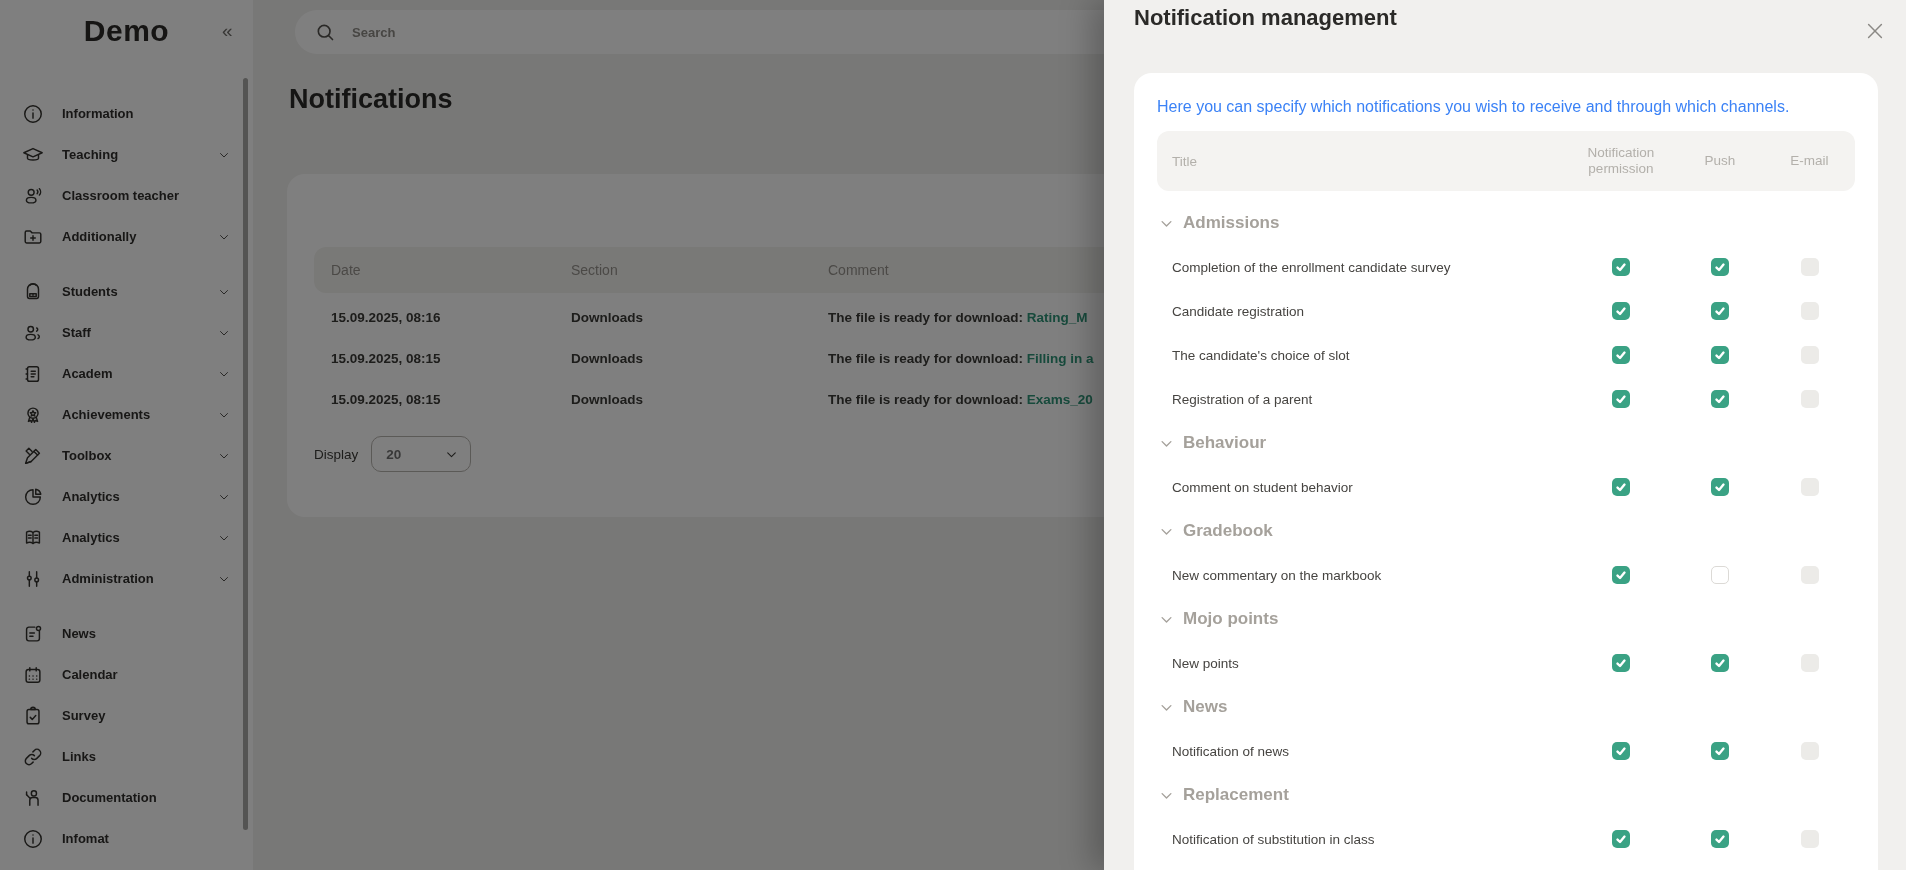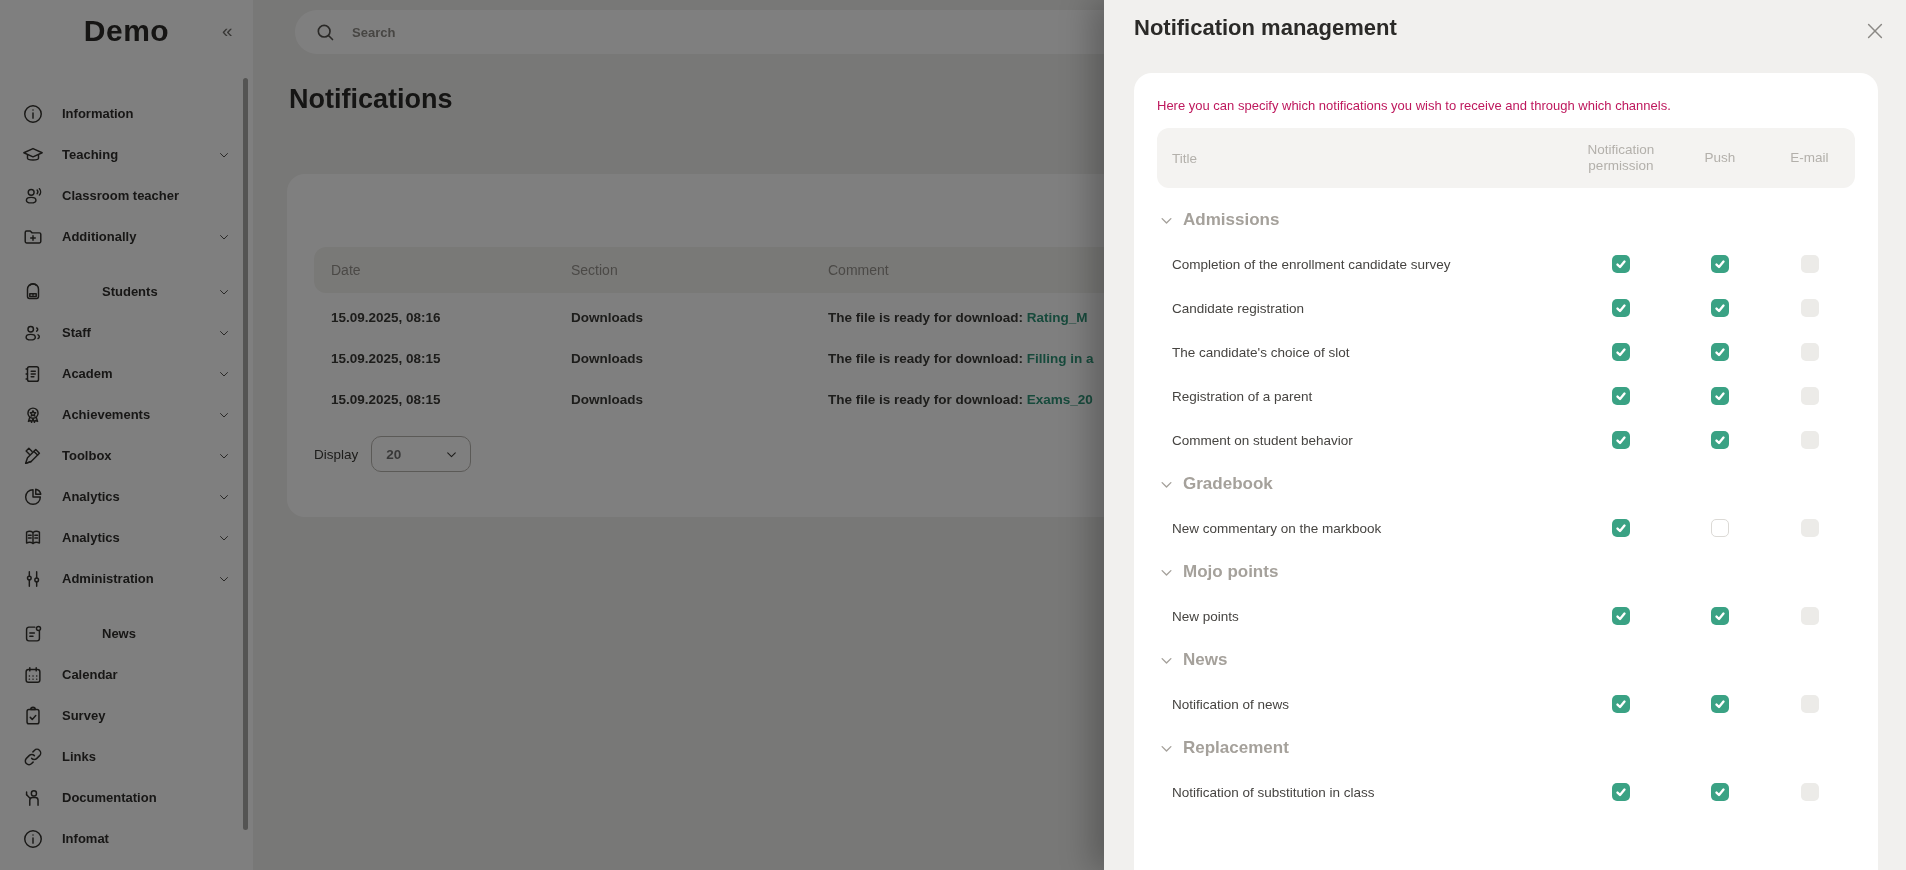--- a/index.html
+++ b/index.html
@@ -50,7 +50,7 @@
   
   .drawer { position:absolute; left:1104px; top:0; width:802px; height:870px; background:#f1f0ee; z-index:10;
             box-shadow:-12px 0 30px rgba(0,0,0,0.25); }
-  .drawer-title { position:absolute; left:30px; top:15px; font-size:22px; font-weight:700; color:#2b2a28; }
+  .drawer-title { position:absolute; left:30px; top:5px; font-size:22px; font-weight:700; color:#2b2a28; }
   .drawer-close { position:absolute; right:20px; top:20px; width:22px; height:22px; cursor:pointer; }
   .drawer-close svg { width:22px; height:22px; stroke:#8b8985; fill:none; stroke-width:1.6; stroke-linecap:round; }
   .drawer-card { position:absolute; left:30px; top:73px; width:744px; height:797px; background:#ffffff;

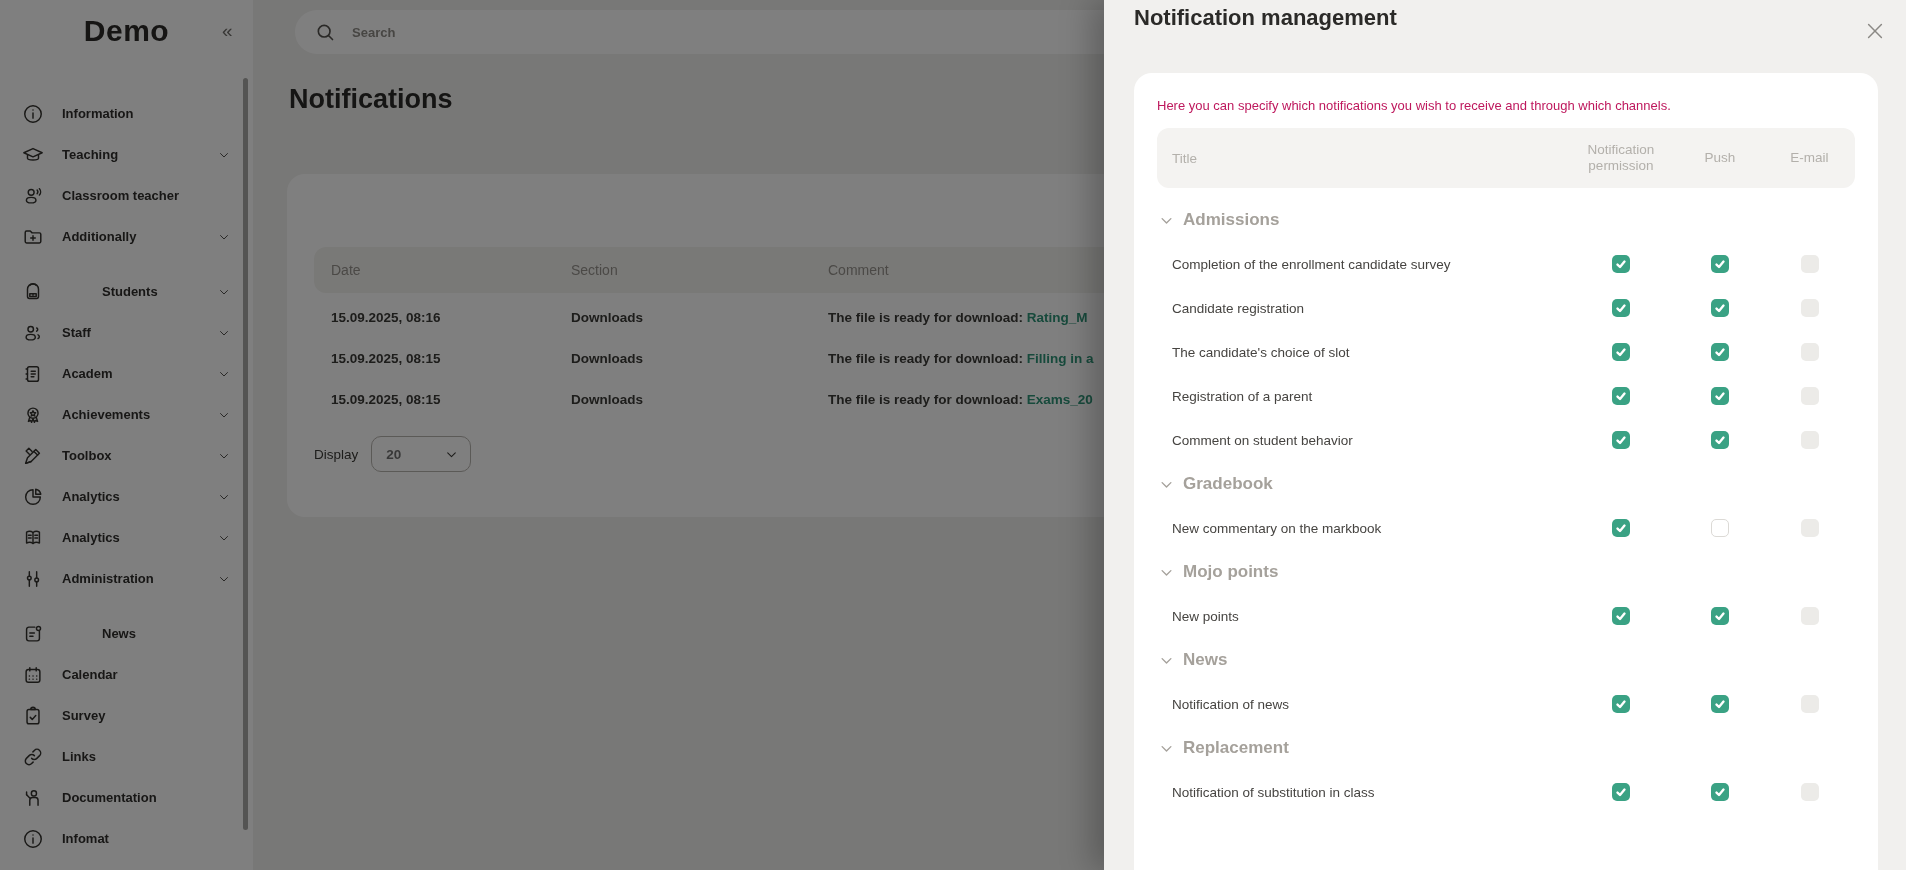--- a/index.html
+++ b/index.html
@@ -55,7 +55,7 @@
   .drawer-close svg { width:22px; height:22px; stroke:#8b8985; fill:none; stroke-width:1.6; stroke-linecap:round; }
   .drawer-card { position:absolute; left:30px; top:73px; width:744px; height:797px; background:#ffffff;
                  border-radius:18px 18px 0 0; padding:25px 23px 0; overflow:hidden; }
-  .drawer-desc { font-size:13px; color:#be185d; }
+  .drawer-desc { font-size:16px; color:#3b82f6; }
   .perm-head { margin-top:15px; height:60px; background:#f4f3f1; border-radius:12px;
                display:flex; align-items:center; font-size:13.5px; color:#b3b0ab; }
   .pc-title { flex:1; padding-left:15px; }

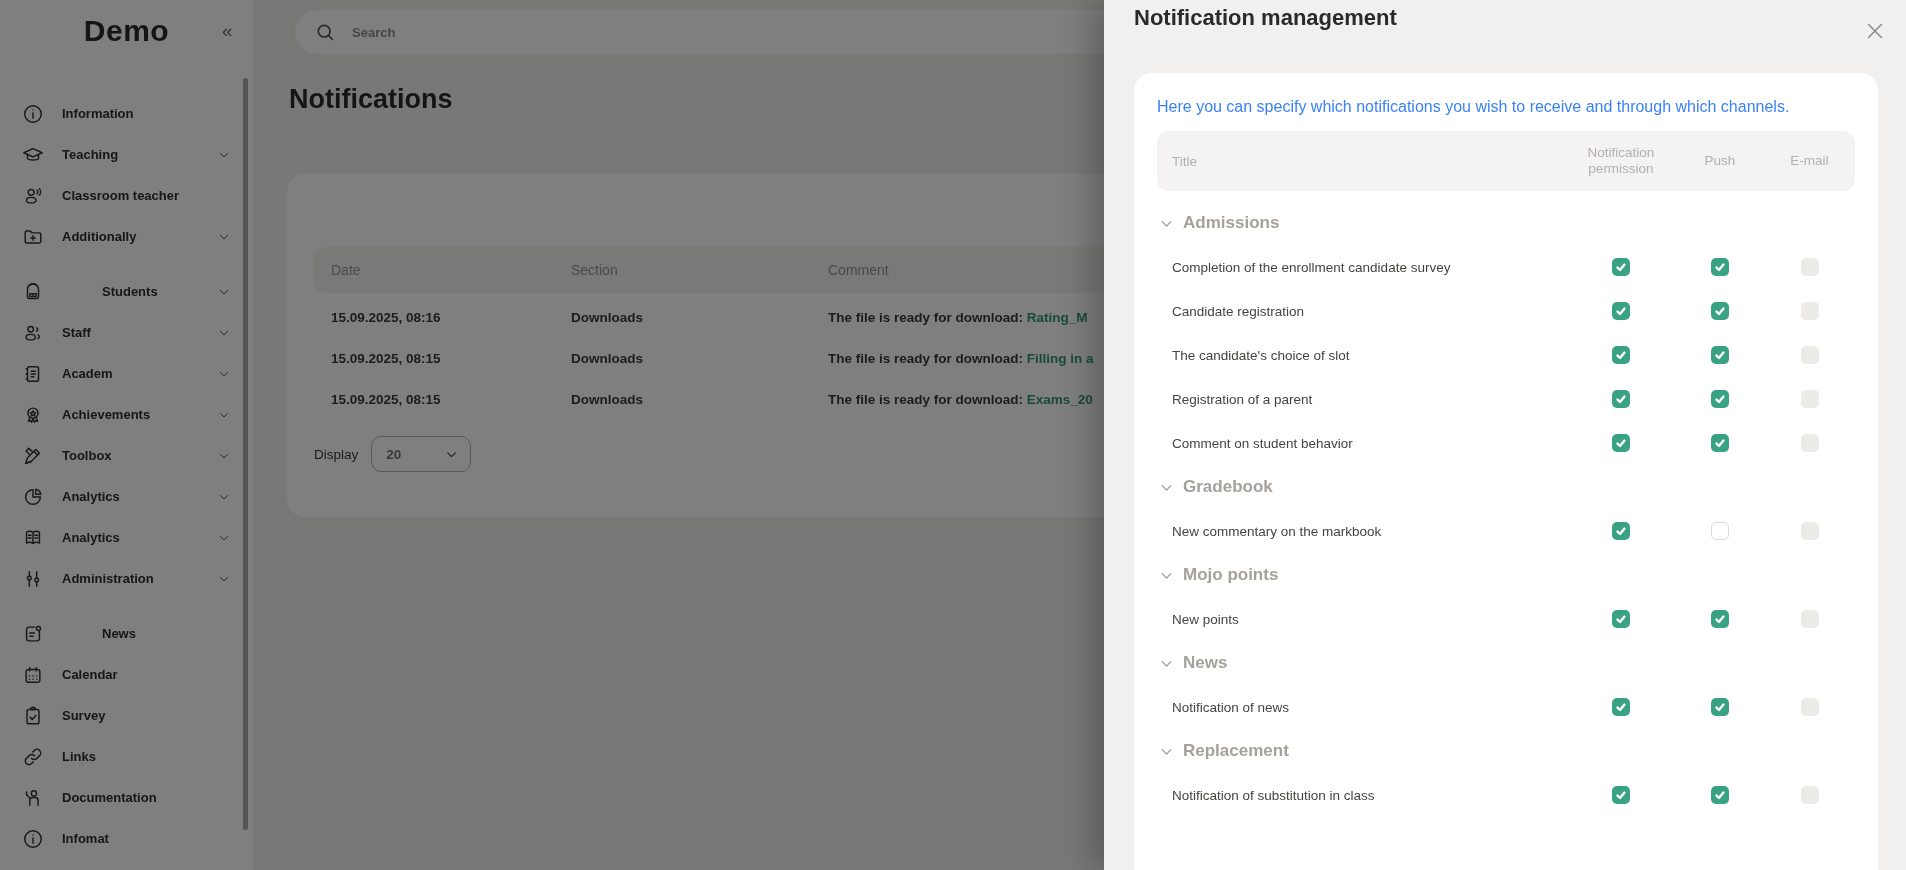--- a/index.html
+++ b/index.html
@@ -15,7 +15,7 @@
                     background:#a9a8a6; border-radius:3px; }
   .nav { position:absolute; top:93px; left:0; width:240px; }
   .nav-item { height:41px; display:flex; align-items:center; padding:0 10px 0 20px; cursor:pointer; }
-  .nav-item.gap { margin-top:14px;gap:40px; }
+  .nav-item.gap { margin-top:14px; }
   .nav-icon { width:26px; height:26px; margin-right:16px; display:flex; align-items:center; justify-content:center; color:#34332f; }
   .nav-icon svg { width:22px; height:22px; stroke:#34332f; fill:none; stroke-width:1.6; stroke-linecap:round; stroke-linejoin:round; }
   .nav-label { flex:1; font-size:13px; font-weight:700; color:#302f2d; white-space:nowrap; }

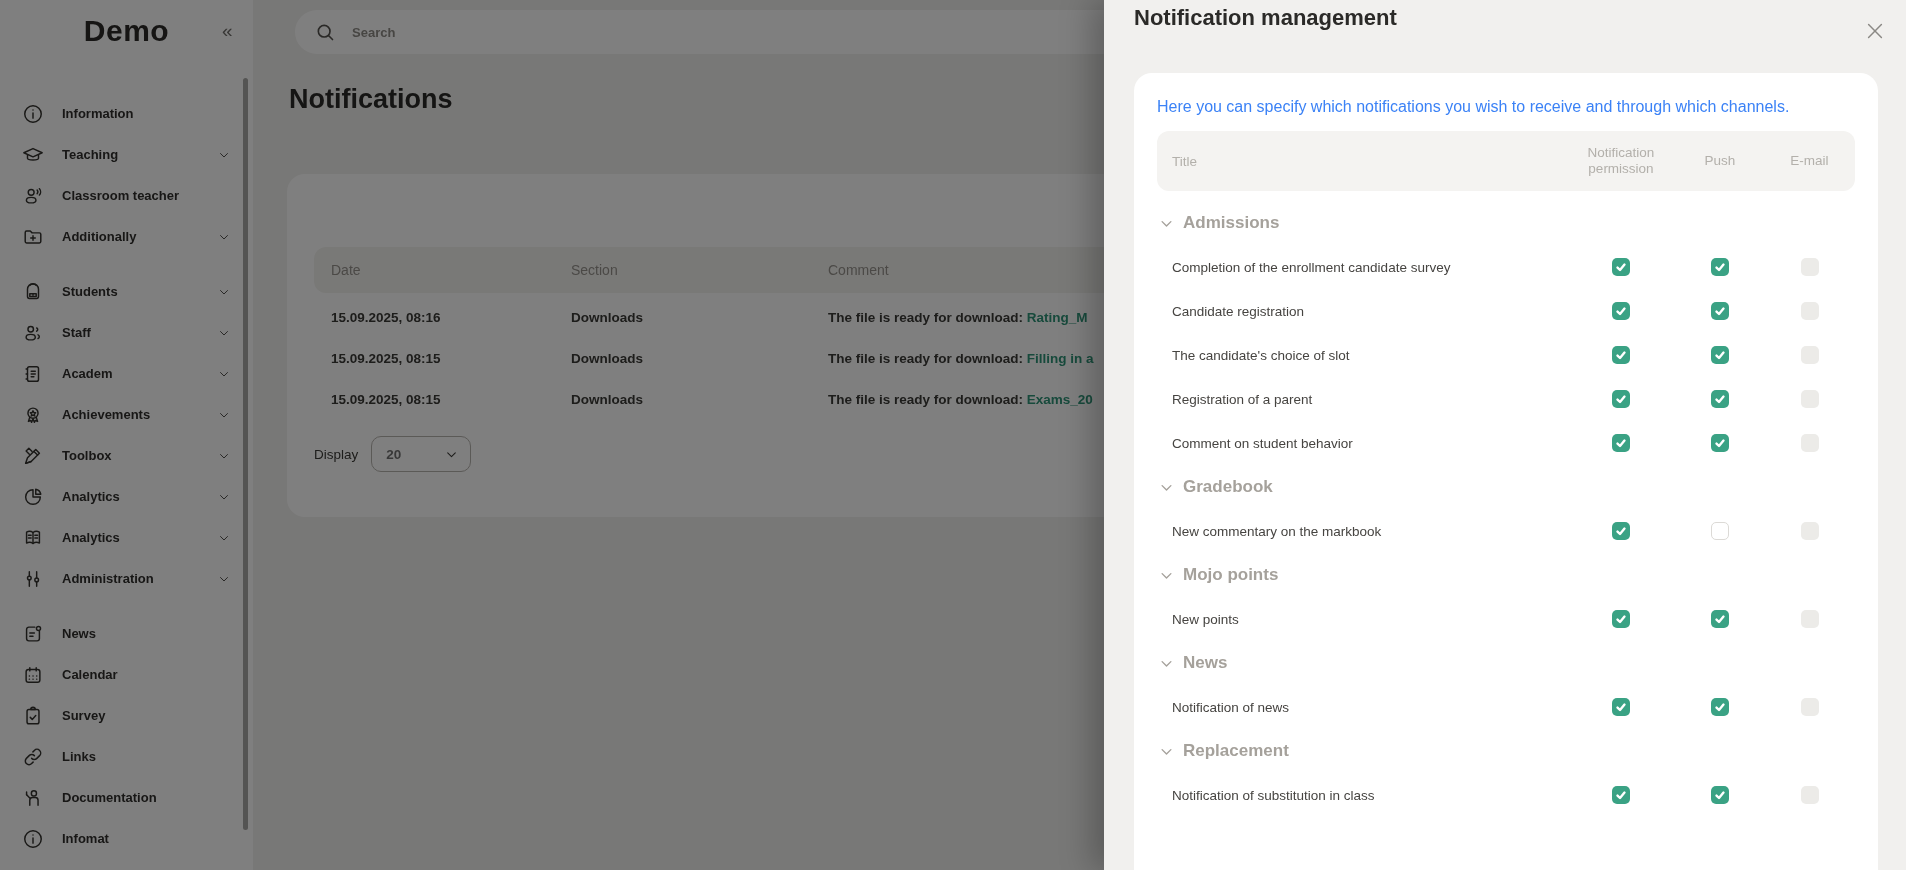--- a/index.html
+++ b/index.html
@@ -474,43 +474,27 @@
               <span class="cb cb-muted"></span>
             </div>
   </div>
-          <div class="perm-row">
-    <div class="pr-label">Comment on student behavior</div>
-    <div class="pr-col">
-              <span class="cb cb-on">
-                <svg viewBox="0 0 12 12">
-                  <polyline points="2.5,6.6 5,9 9.5,3.6"></polyline>
-                </svg>
-              </span>
-            </div>
-    <div class="pr-col w-push">
-              <span class="cb cb-on">
-                <svg viewBox="0 0 12 12">
-                  <polyline points="2.5,6.6 5,9 9.5,3.6"></polyline>
-                </svg>
-              </span>
-            </div>
-    <div class="pr-col w-email">
-              <span class="cb cb-muted"></span>
-            </div>
-  </div>
           <div class="section-head">
     <svg viewBox="0 0 24 24">
               <polyline points="5,9 12,16 19,9"></polyline>
             </svg>
-    <span class="section-name">Gradebook</span>
-  </div>
-          <div class="perm-row">
-    <div class="pr-label">New commentary on the markbook</div>
-    <div class="pr-col">
-              <span class="cb cb-on">
-                <svg viewBox="0 0 12 12">
-                  <polyline points="2.5,6.6 5,9 9.5,3.6"></polyline>
-                </svg>
-              </span>
-            </div>
-    <div class="pr-col w-push">
-              <span class="cb cb-off"></span>
+    <span class="section-name">Behaviour</span>
+  </div>
+          <div class="perm-row">
+    <div class="pr-label">Comment on student behavior</div>
+    <div class="pr-col">
+              <span class="cb cb-on">
+                <svg viewBox="0 0 12 12">
+                  <polyline points="2.5,6.6 5,9 9.5,3.6"></polyline>
+                </svg>
+              </span>
+            </div>
+    <div class="pr-col w-push">
+              <span class="cb cb-on">
+                <svg viewBox="0 0 12 12">
+                  <polyline points="2.5,6.6 5,9 9.5,3.6"></polyline>
+                </svg>
+              </span>
             </div>
     <div class="pr-col w-email">
               <span class="cb cb-muted"></span>
@@ -520,23 +504,19 @@
     <svg viewBox="0 0 24 24">
               <polyline points="5,9 12,16 19,9"></polyline>
             </svg>
-    <span class="section-name">Mojo points</span>
-  </div>
-          <div class="perm-row">
-    <div class="pr-label">New points</div>
-    <div class="pr-col">
-              <span class="cb cb-on">
-                <svg viewBox="0 0 12 12">
-                  <polyline points="2.5,6.6 5,9 9.5,3.6"></polyline>
-                </svg>
-              </span>
-            </div>
-    <div class="pr-col w-push">
-              <span class="cb cb-on">
-                <svg viewBox="0 0 12 12">
-                  <polyline points="2.5,6.6 5,9 9.5,3.6"></polyline>
-                </svg>
-              </span>
+    <span class="section-name">Gradebook</span>
+  </div>
+          <div class="perm-row">
+    <div class="pr-label">New commentary on the markbook</div>
+    <div class="pr-col">
+              <span class="cb cb-on">
+                <svg viewBox="0 0 12 12">
+                  <polyline points="2.5,6.6 5,9 9.5,3.6"></polyline>
+                </svg>
+              </span>
+            </div>
+    <div class="pr-col w-push">
+              <span class="cb cb-off"></span>
             </div>
     <div class="pr-col w-email">
               <span class="cb cb-muted"></span>
@@ -546,10 +526,10 @@
     <svg viewBox="0 0 24 24">
               <polyline points="5,9 12,16 19,9"></polyline>
             </svg>
-    <span class="section-name">News</span>
-  </div>
-          <div class="perm-row">
-    <div class="pr-label">Notification of news</div>
+    <span class="section-name">Mojo points</span>
+  </div>
+          <div class="perm-row">
+    <div class="pr-label">New points</div>
     <div class="pr-col">
               <span class="cb cb-on">
                 <svg viewBox="0 0 12 12">
@@ -572,6 +552,32 @@
     <svg viewBox="0 0 24 24">
               <polyline points="5,9 12,16 19,9"></polyline>
             </svg>
+    <span class="section-name">News</span>
+  </div>
+          <div class="perm-row">
+    <div class="pr-label">Notification of news</div>
+    <div class="pr-col">
+              <span class="cb cb-on">
+                <svg viewBox="0 0 12 12">
+                  <polyline points="2.5,6.6 5,9 9.5,3.6"></polyline>
+                </svg>
+              </span>
+            </div>
+    <div class="pr-col w-push">
+              <span class="cb cb-on">
+                <svg viewBox="0 0 12 12">
+                  <polyline points="2.5,6.6 5,9 9.5,3.6"></polyline>
+                </svg>
+              </span>
+            </div>
+    <div class="pr-col w-email">
+              <span class="cb cb-muted"></span>
+            </div>
+  </div>
+          <div class="section-head">
+    <svg viewBox="0 0 24 24">
+              <polyline points="5,9 12,16 19,9"></polyline>
+            </svg>
     <span class="section-name">Replacement</span>
   </div>
           <div class="perm-row">

